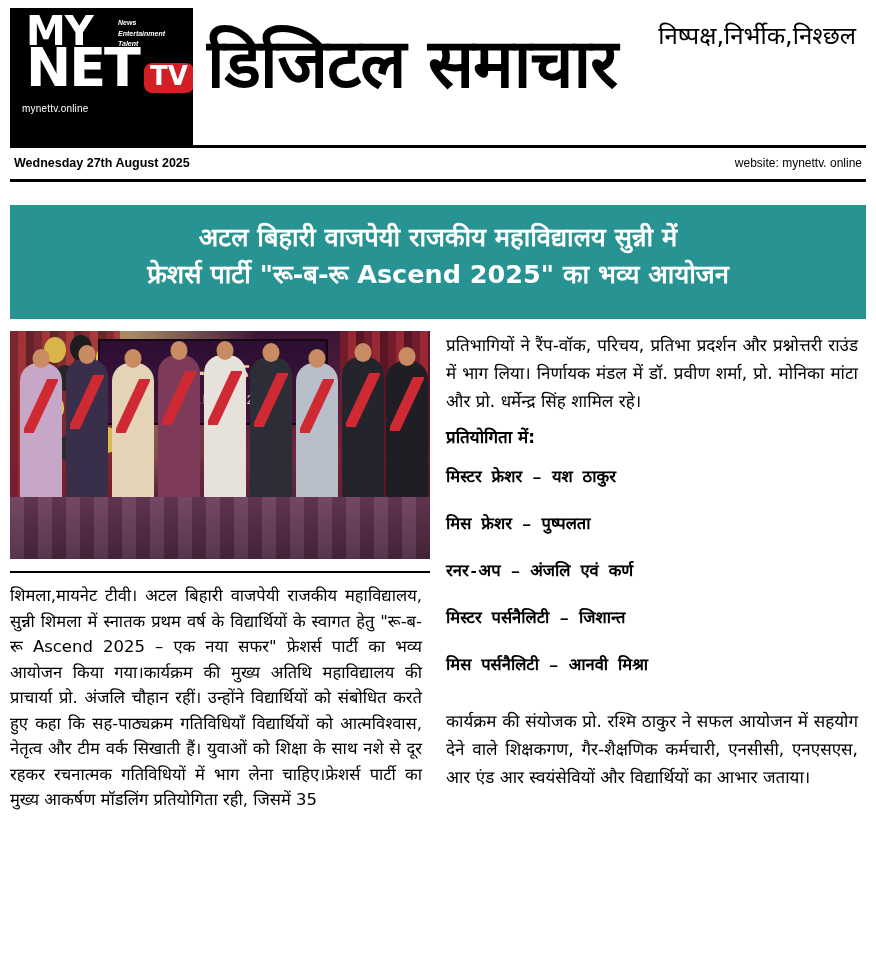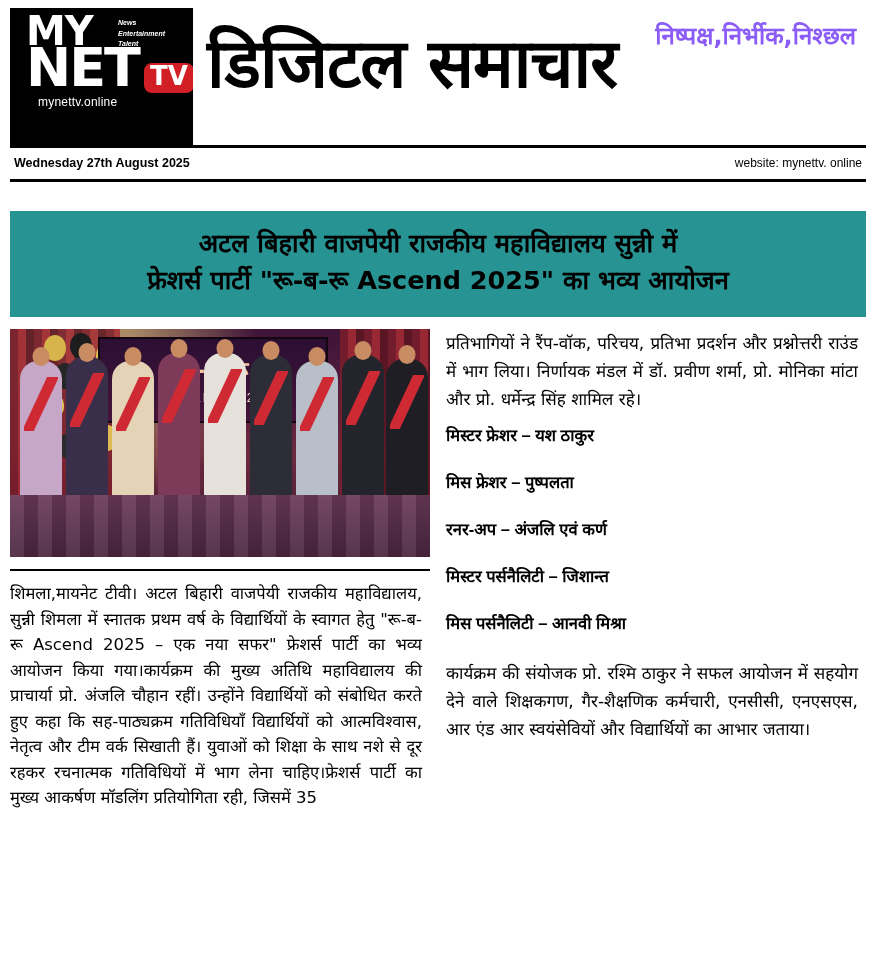--- a/index.html
+++ b/index.html
@@ -107,8 +107,8 @@
     right: 10px;
     top: 10px;
     font-size: 24px;
-    font-weight: bold;
-    color: #8b5cf6;
+    font-weight: normal;
+    color: #000000;
     font-family: "DejaVu Sans", sans-serif;
     white-space: nowrap;
   }

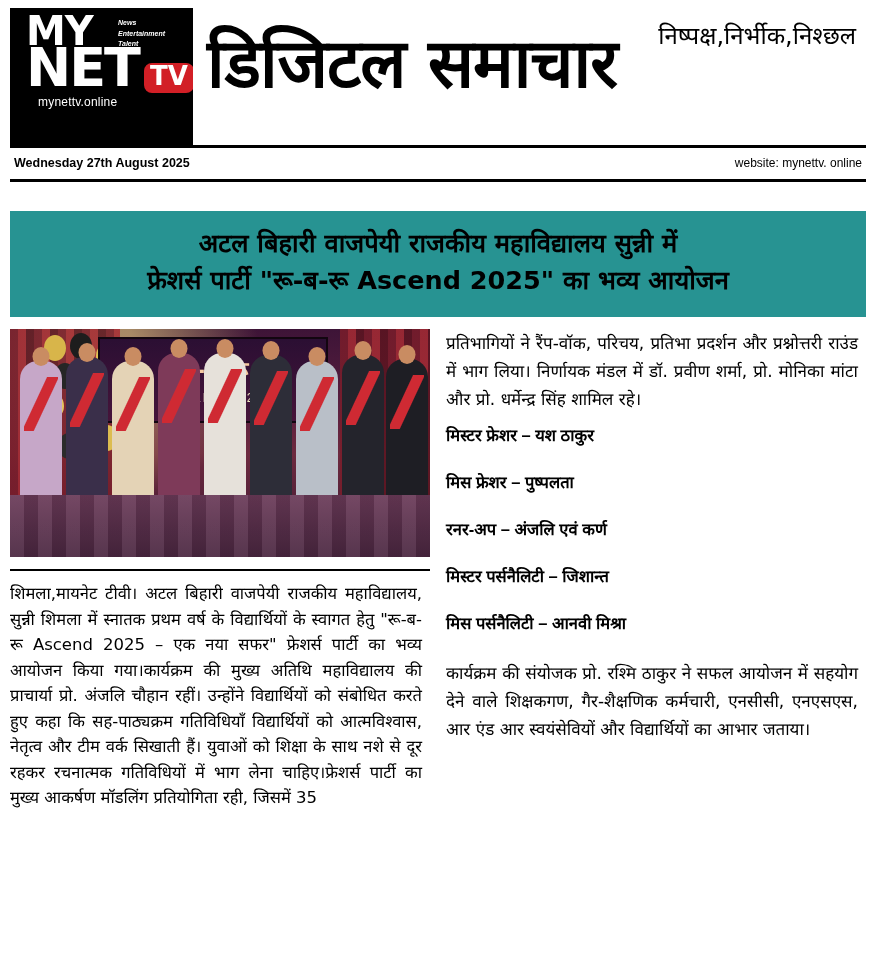--- a/index.html
+++ b/index.html
@@ -90,9 +90,9 @@
     font-family: "DejaVu Sans", sans-serif;
   }
   .logo-url {
-    font-size: 12px;
-    padding-left: 28px;
-    margin-top: 2px;
+    font-size: 10px;
+    padding-left: 12px;
+    margin-top: 10px;
     letter-spacing: 0.2px;
   }
 

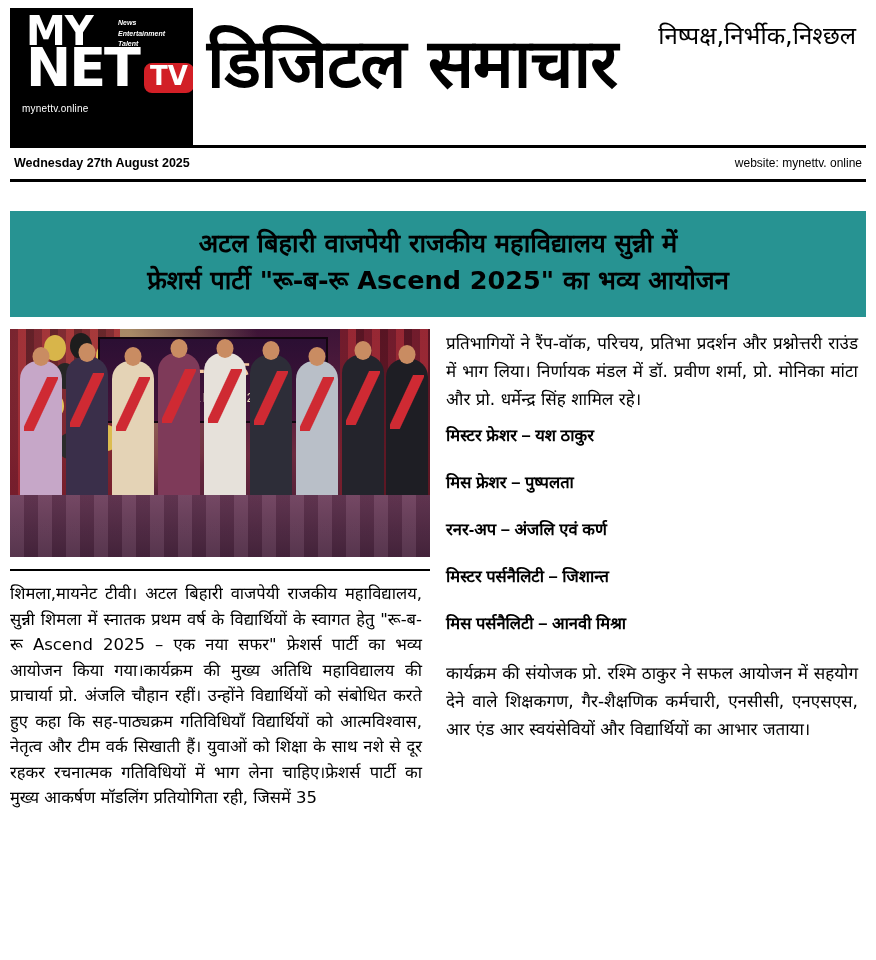--- a/index.html
+++ b/index.html
@@ -144,11 +144,11 @@
 
   
   .banner {
-    margin-top: 29px;
+    margin-top: 23px;
     background: #279392;
-    color: #000000;
+    color: #ffffff;
     text-align: center;
-    padding: 14px 18px 18px 18px;
+    padding: 14px 18px 26px 18px;
     box-sizing: border-box;
   }
   .banner-line {

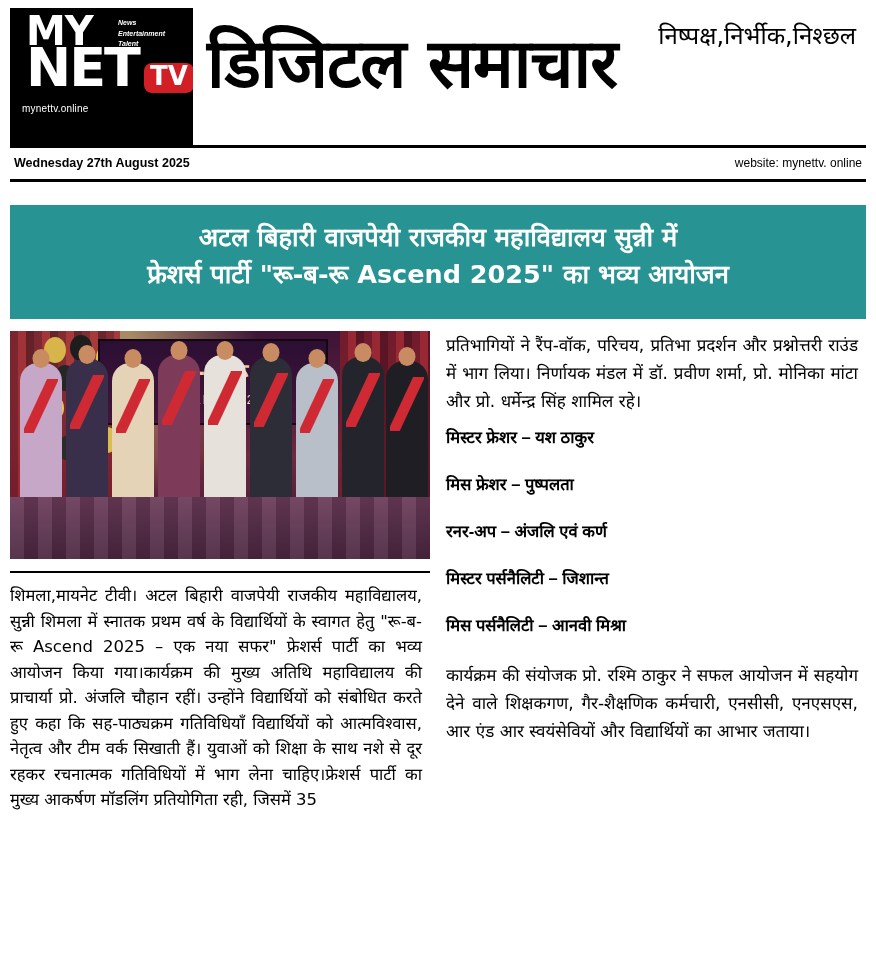--- a/index.html
+++ b/index.html
@@ -413,6 +413,7 @@
     <div class="col-right">
       <p class="para">प्रतिभागियों ने रैंप-वॉक, परिचय, प्रतिभा प्रदर्शन और प्रश्नोत्तरी राउंड में भाग लिया। निर्णायक मंडल में डॉ. प्रवीण शर्मा, प्रो. मोनिका मांटा और प्रो. धर्मेन्द्र सिंह शामिल रहे।</p>
 
+      <p class="sub">प्रतियोगिता में:</p>
 
       <p class="award">मिस्टर फ्रेशर – यश ठाकुर</p>
       <p class="award">मिस फ्रेशर – पुष्पलता</p>

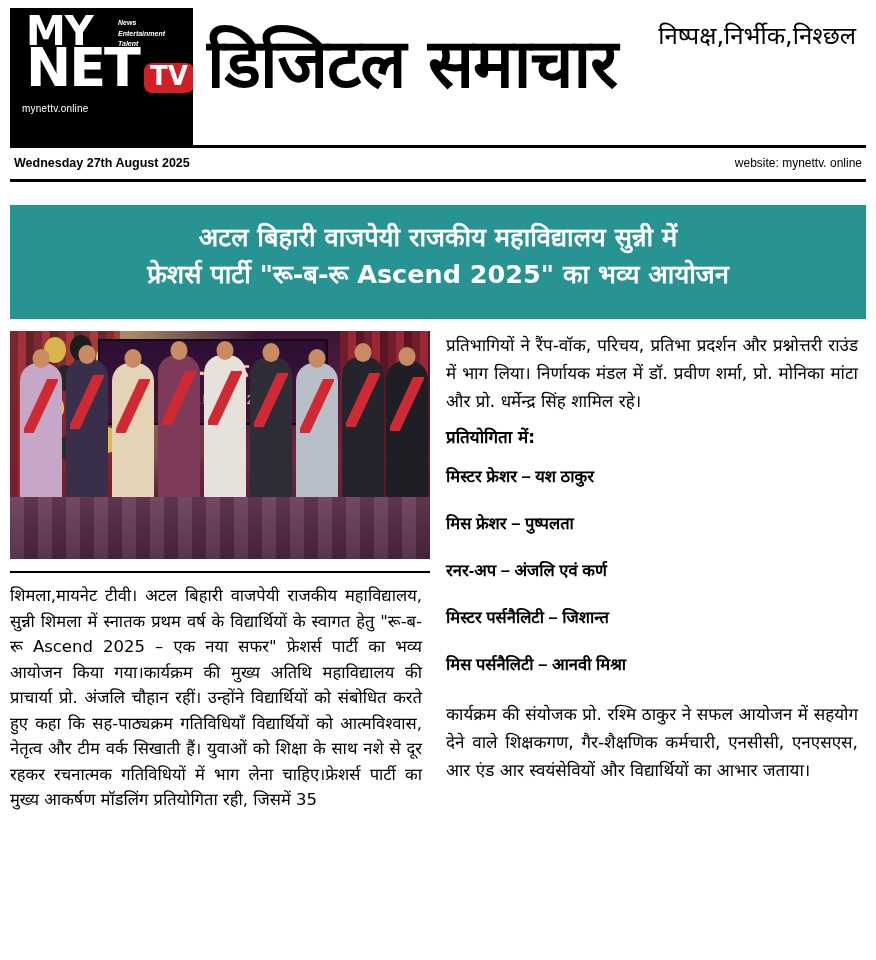--- a/index.html
+++ b/index.html
@@ -327,7 +327,7 @@
     font-size: 16.5px;
     font-weight: bold;
     margin: 0 0 24px 0;
-    font-family: Liberation Sans, sans-serif;
+    font-family: Liberation Mono, monospace;
   }
   .col-right .award.tight {
     margin-bottom: 25px;

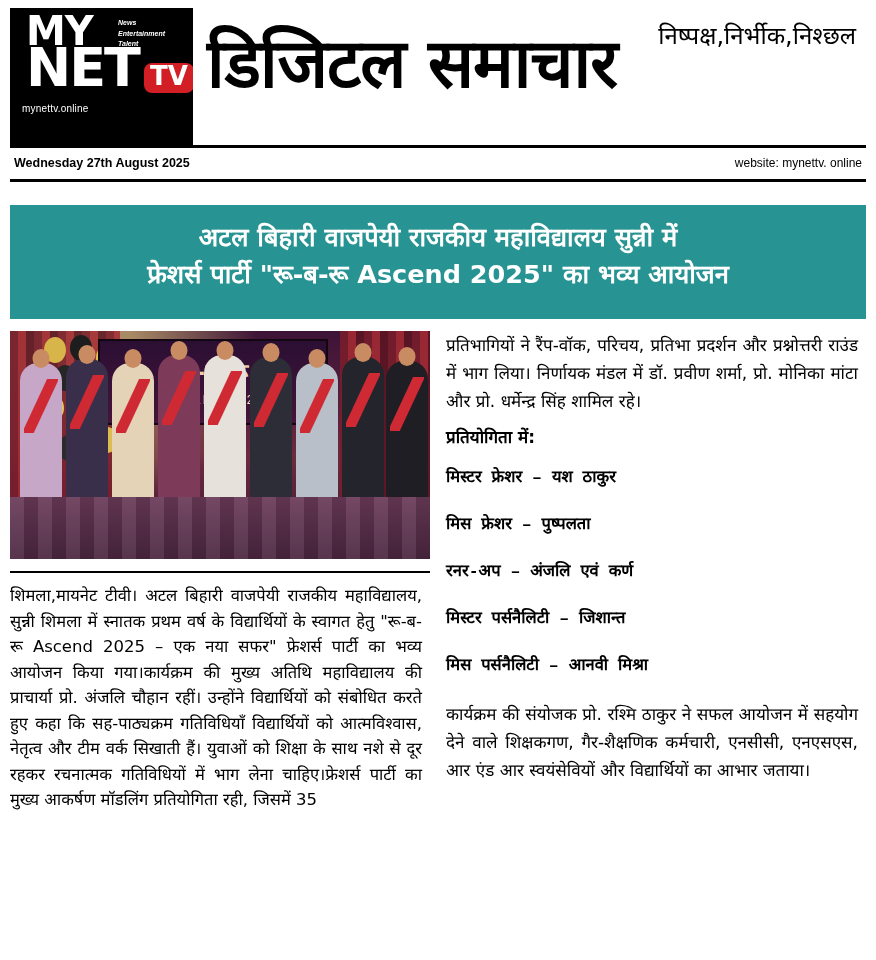--- a/index.html
+++ b/index.html
@@ -330,7 +330,7 @@
     font-family: Liberation Mono, monospace;
   }
   .col-right .award.tight {
-    margin-bottom: 25px;
+    margin-bottom: 32px;
   }
 </style>
 </head>

